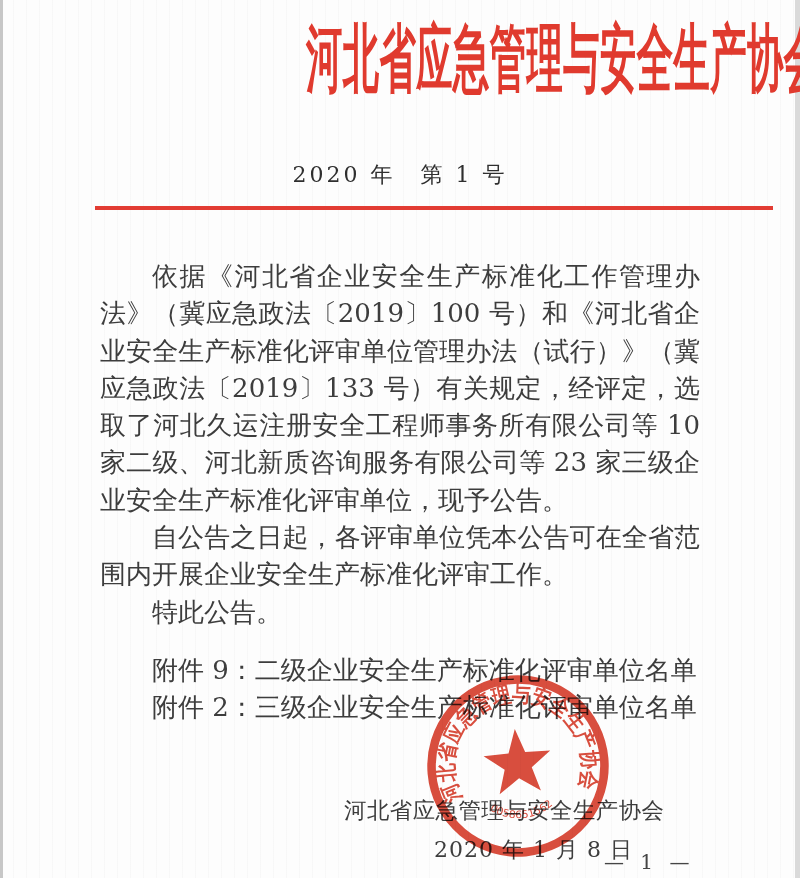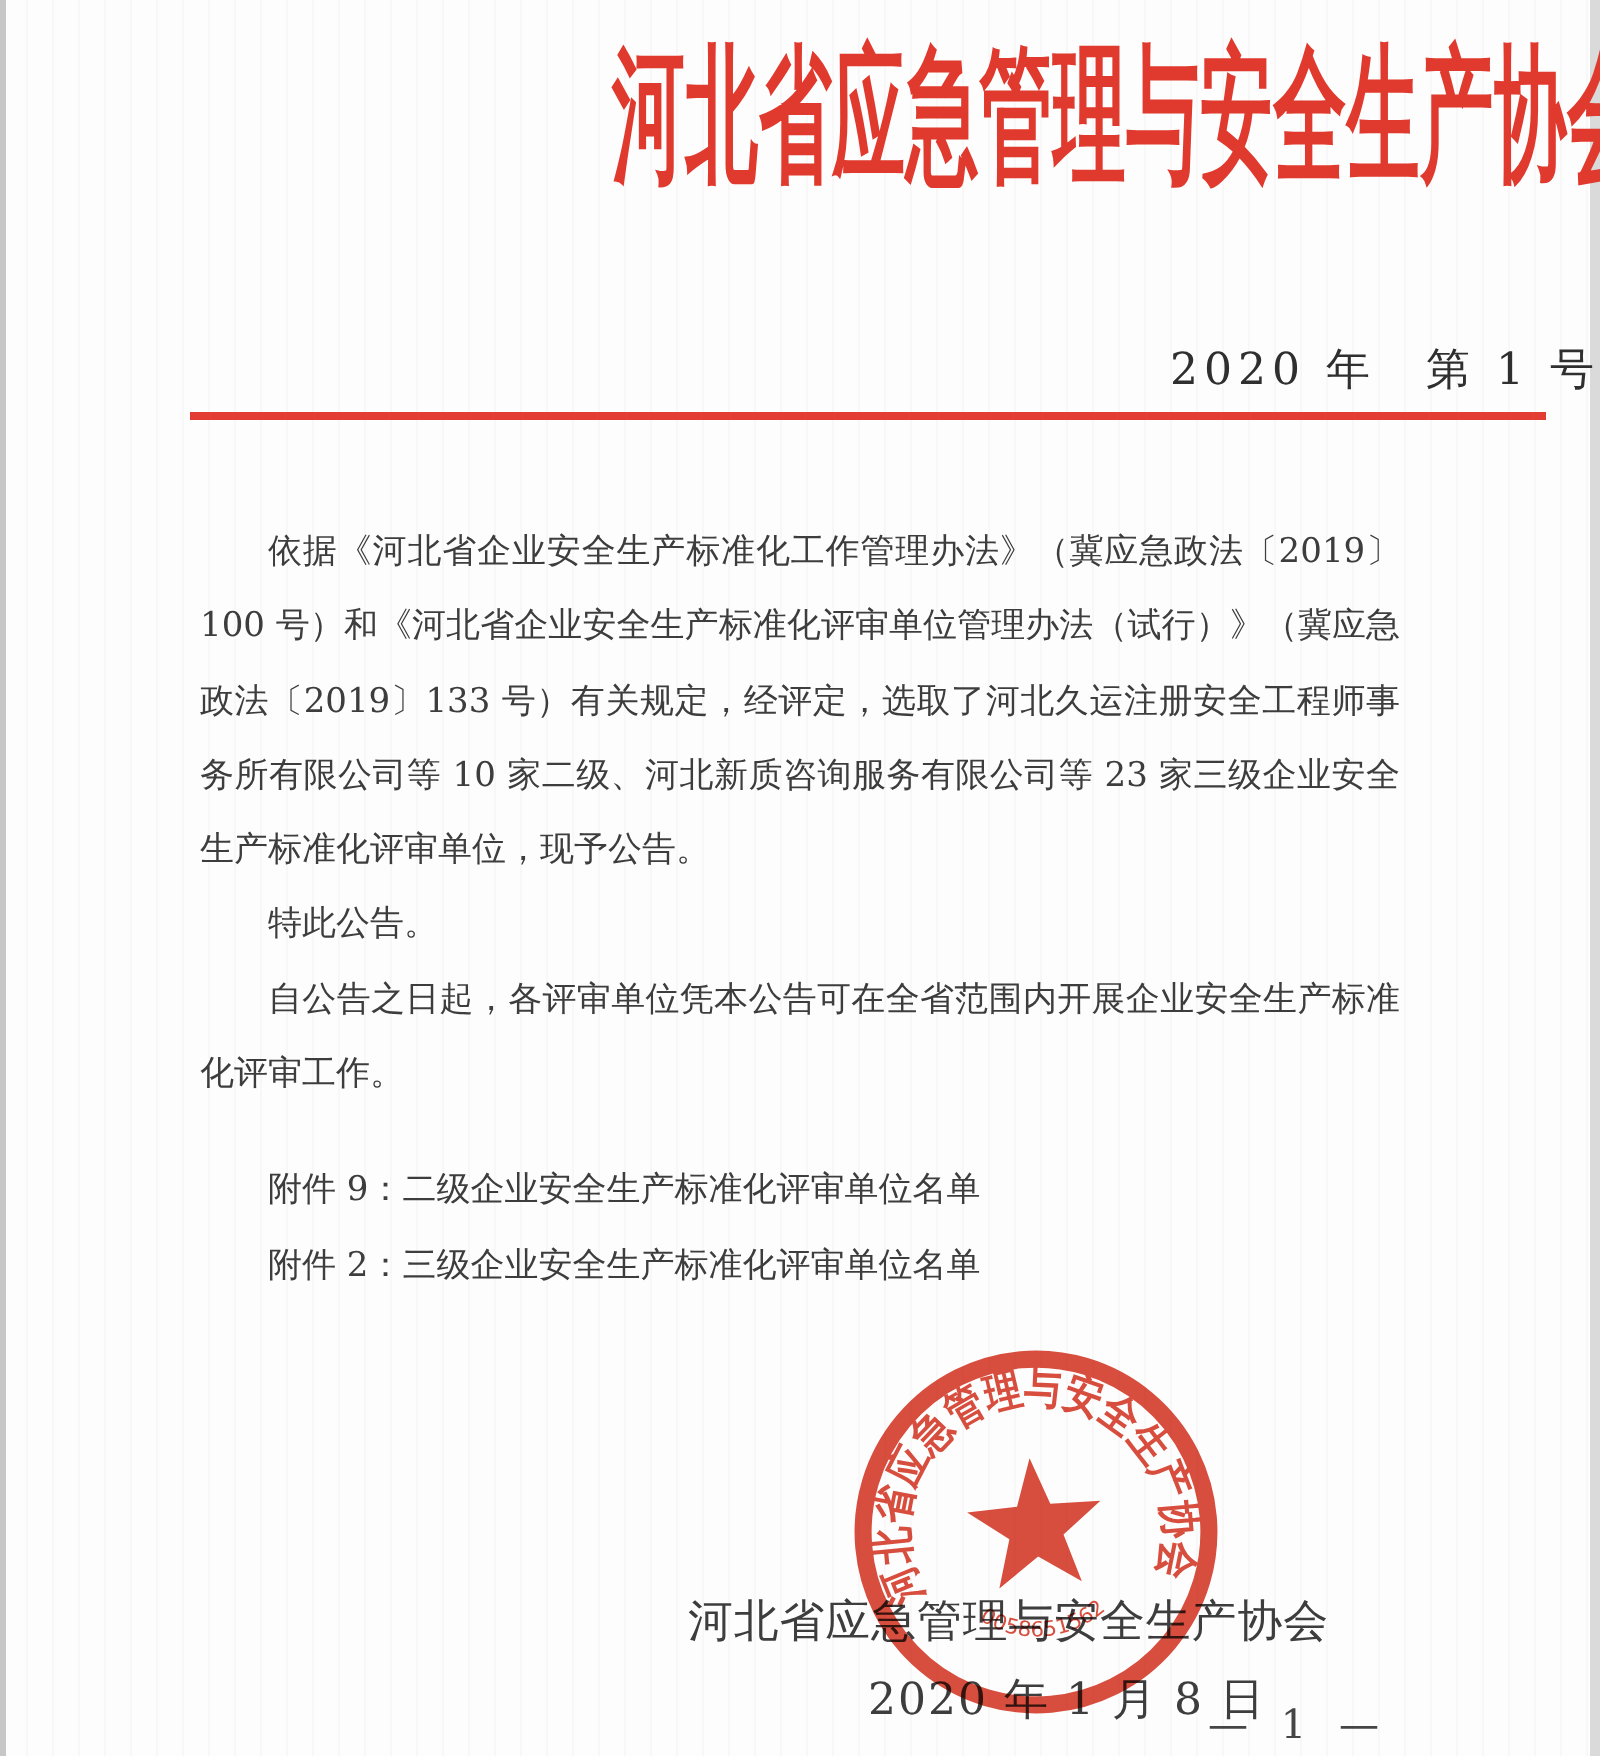--- a/index.html
+++ b/index.html
@@ -32,8 +32,8 @@
     line-height:1.15;
   }
   .issue-no{
-    position:absolute;top:170px;left:0;width:100%;
-    text-align:right;
+    position:absolute;top:160px;left:0;width:100%;
+    text-align:center;
     font-size:22px;color:#2f2f2f;letter-spacing:3px;
   }
   .red-rule{

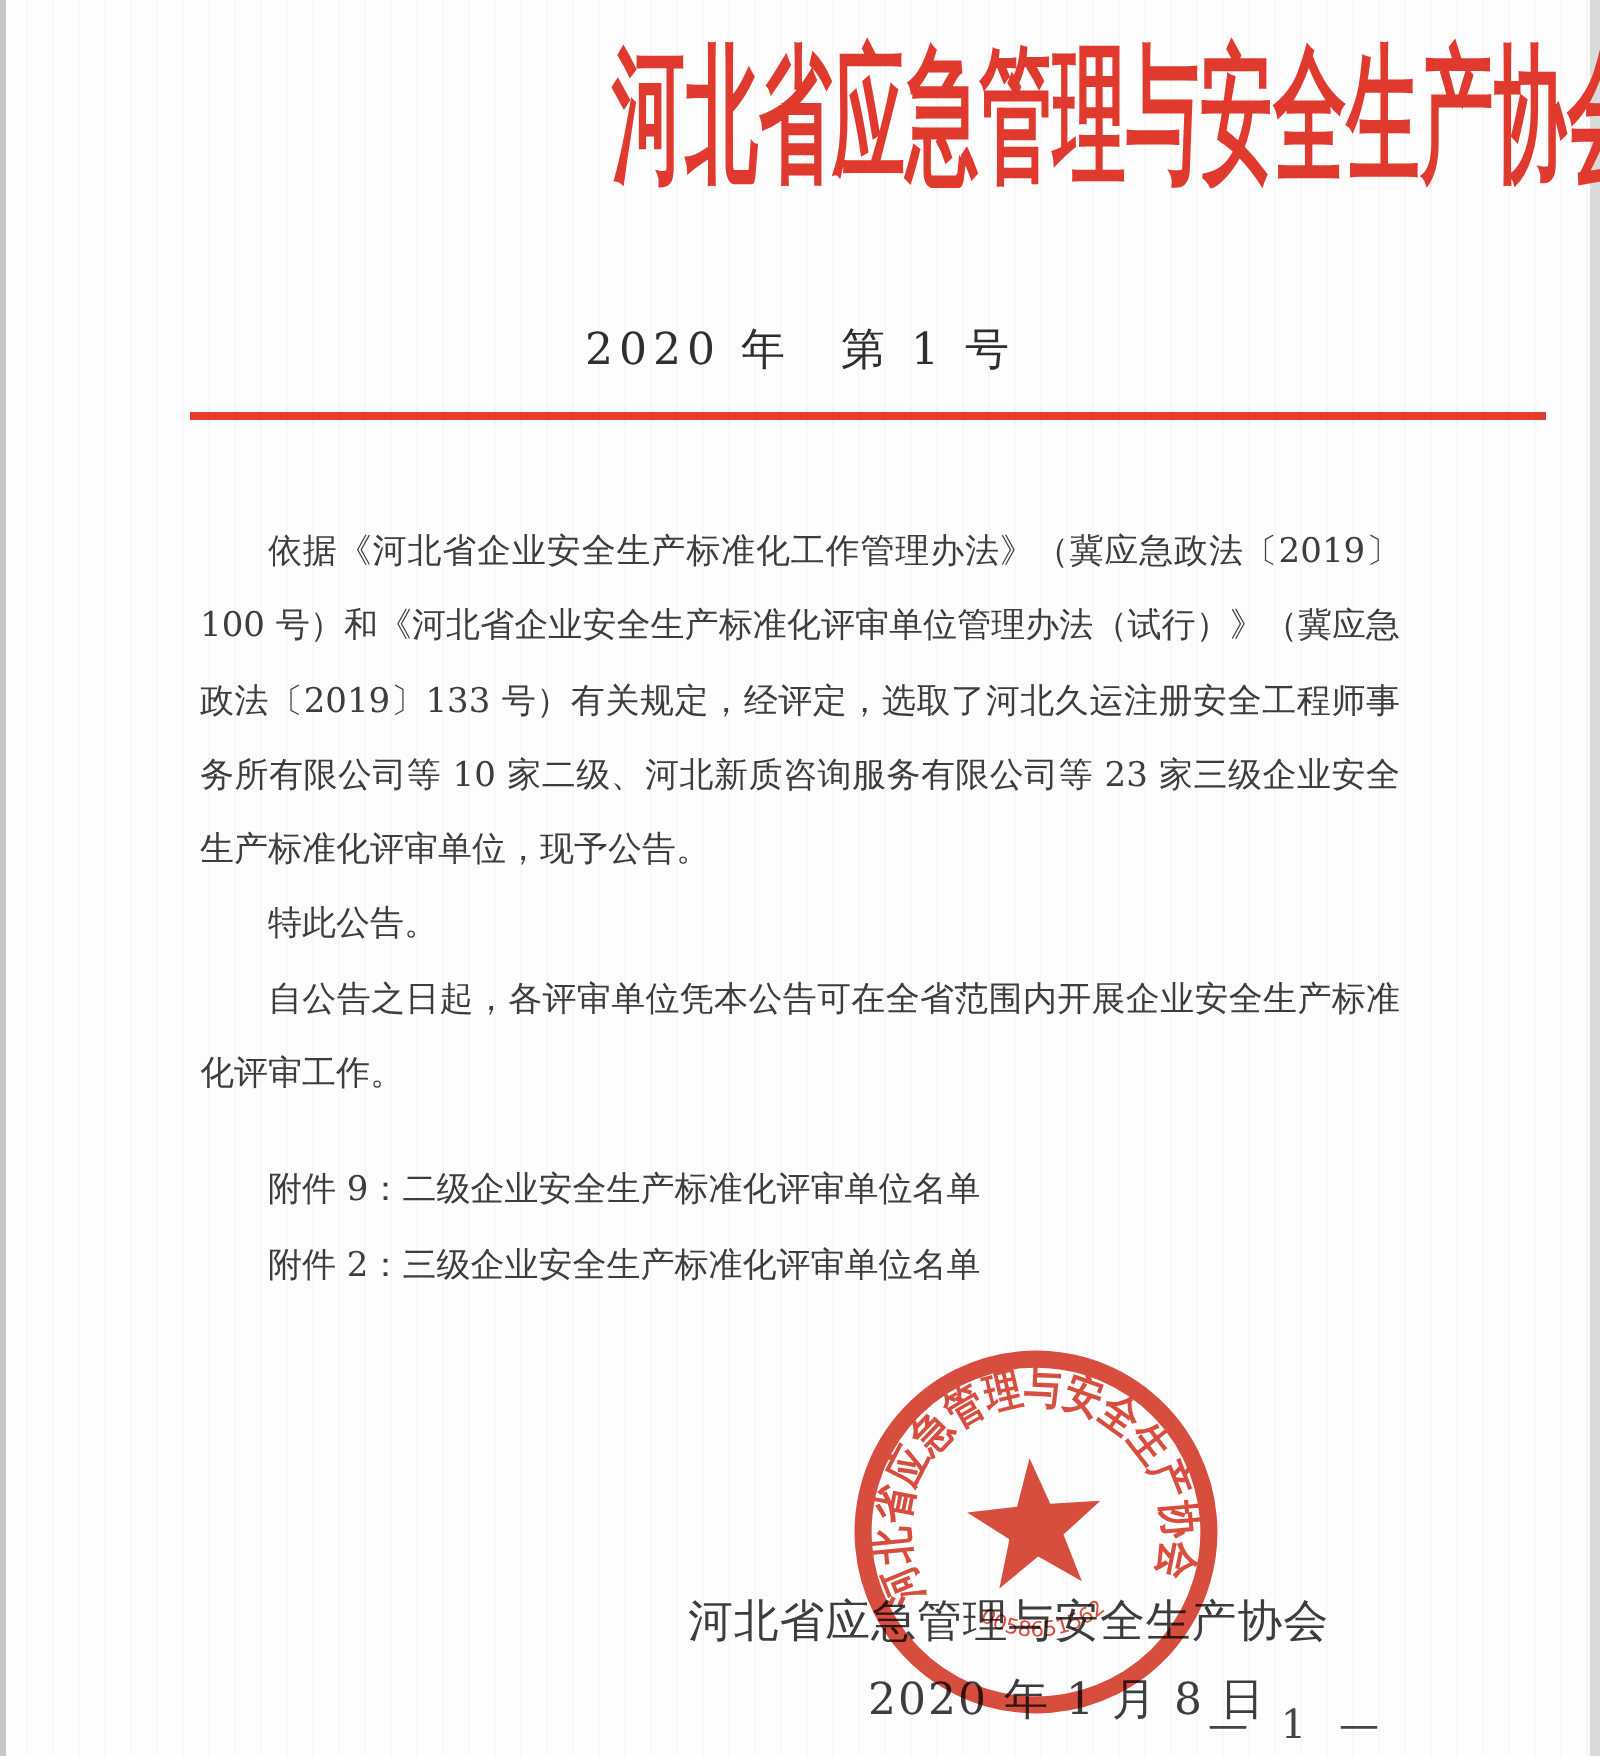--- a/index.html
+++ b/index.html
@@ -43,7 +43,7 @@
 
   .body-text{
     position:absolute;top:258px;left:100px;width:600px;
-    font-size:17px;line-height:37.3px;color:#3d3d3d;
+    font-size:26px;line-height:37.3px;color:#3d3d3d;
     text-align:justify;
   }
   .body-text p{margin:0;text-indent:2em;}

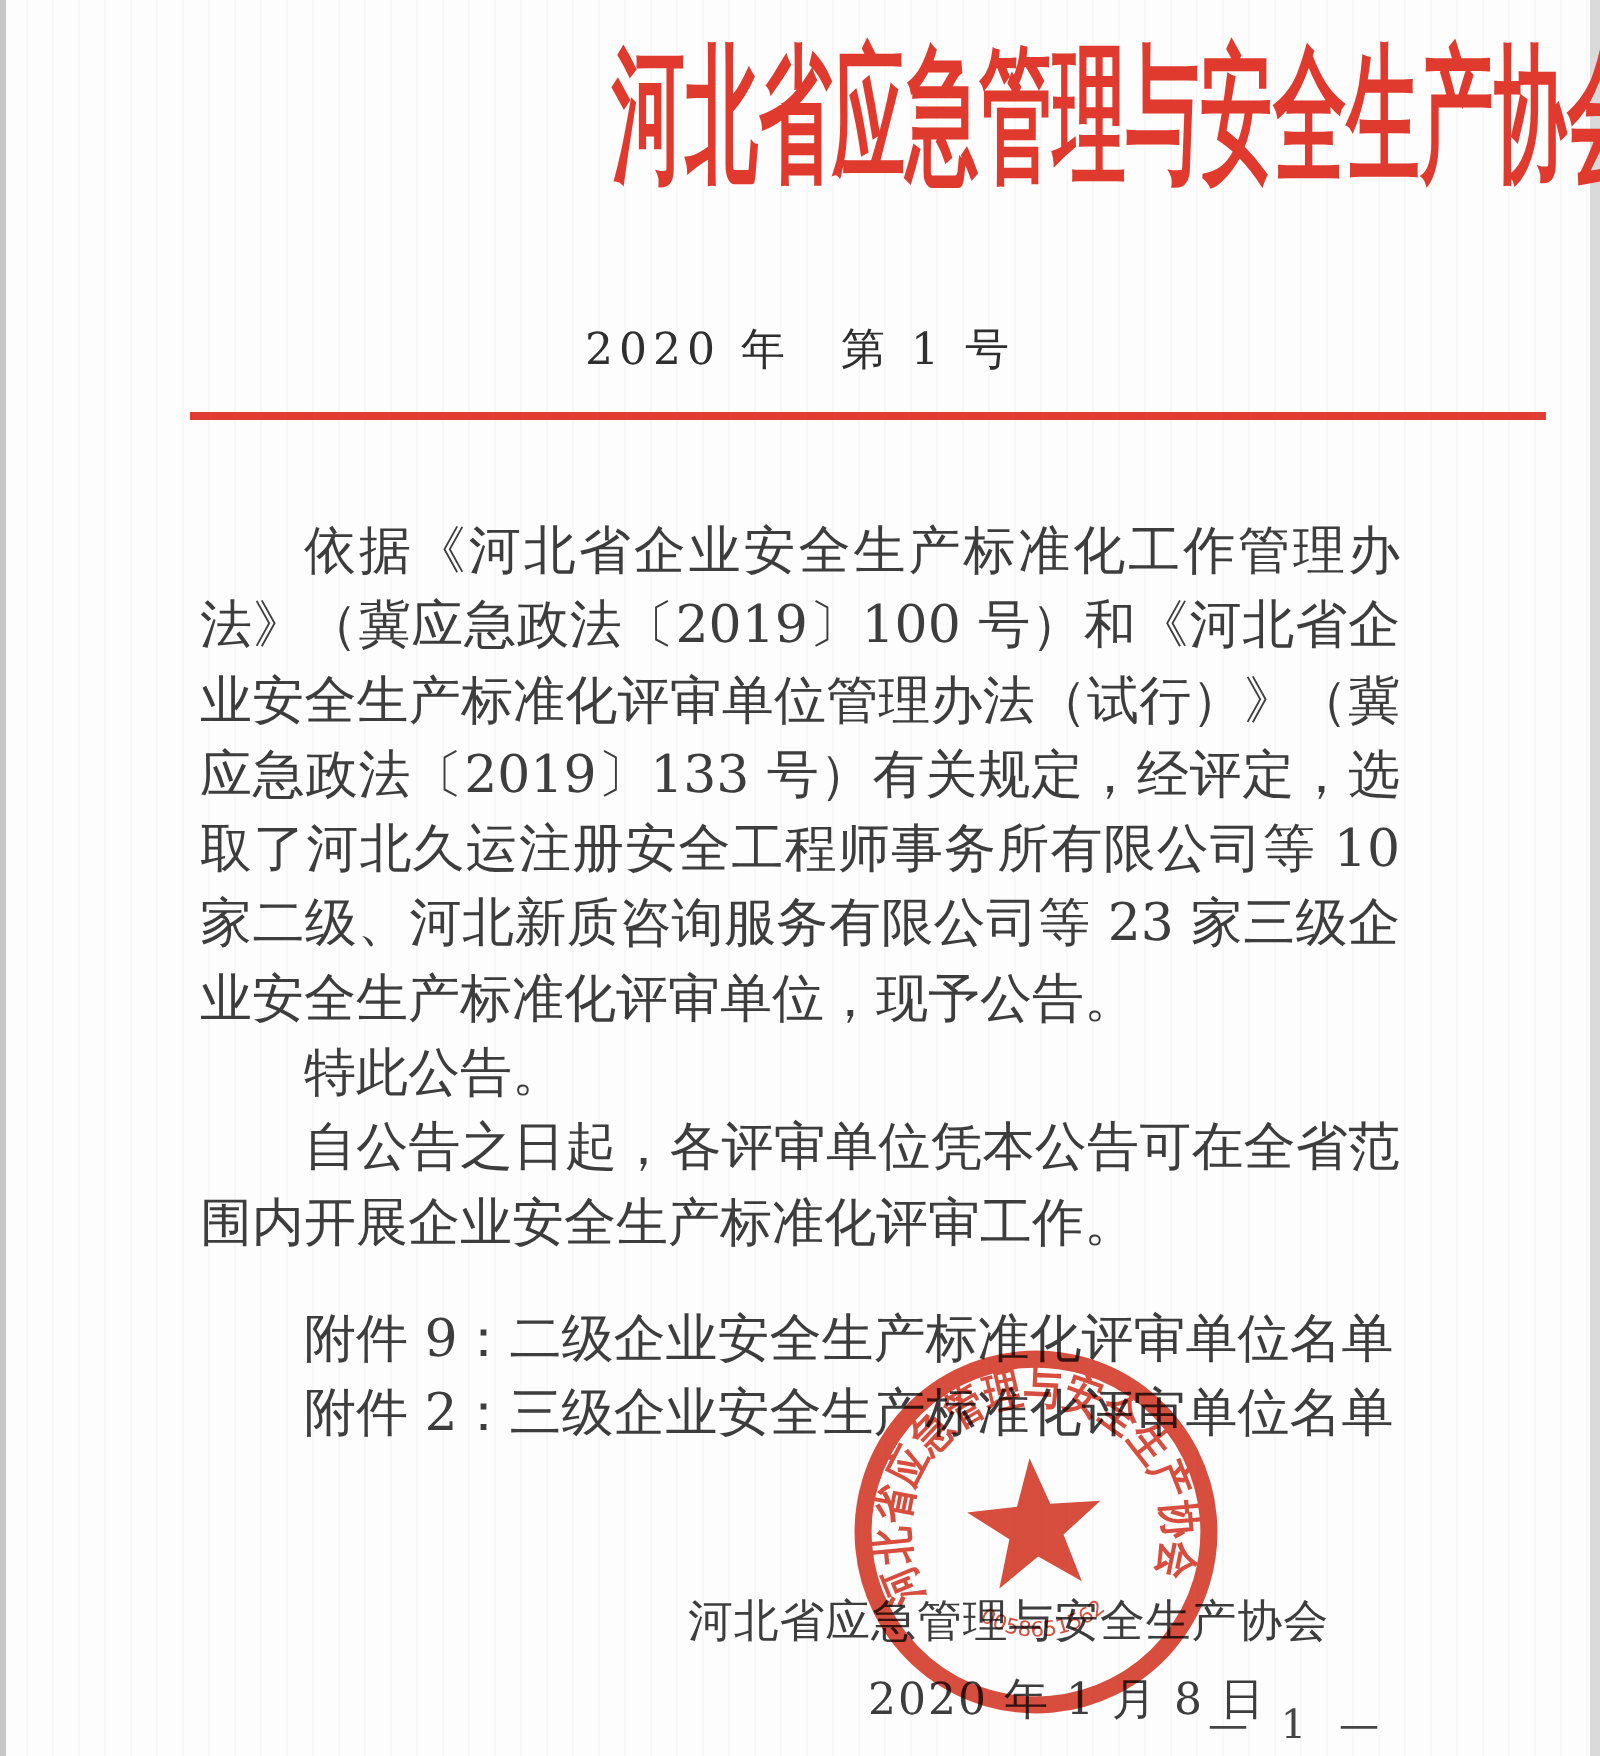--- a/index.html
+++ b/index.html
@@ -90,8 +90,8 @@
 
   <div class="body-text">
     <p>依据《河北省企业安全生产标准化工作管理办法》（冀应急政法〔2019〕100 号）和《河北省企业安全生产标准化评审单位管理办法（试行）》（冀应急政法〔2019〕133 号）有关规定，经评定，选取了河北久运注册安全工程师事务所有限公司等 10 家二级、河北新质咨询服务有限公司等 23 家三级企业安全生产标准化评审单位，现予公告。</p>
+    <p>自公告之日起，各评审单位凭本公告可在全省范围内开展企业安全生产标准化评审工作。</p>
     <p>特此公告。</p>
-    <p>自公告之日起，各评审单位凭本公告可在全省范围内开展企业安全生产标准化评审工作。</p>
     <div class="attachments">
       <div>附件 9：二级企业安全生产标准化评审单位名单</div>
       <div>附件 2：三级企业安全生产标准化评审单位名单</div>

